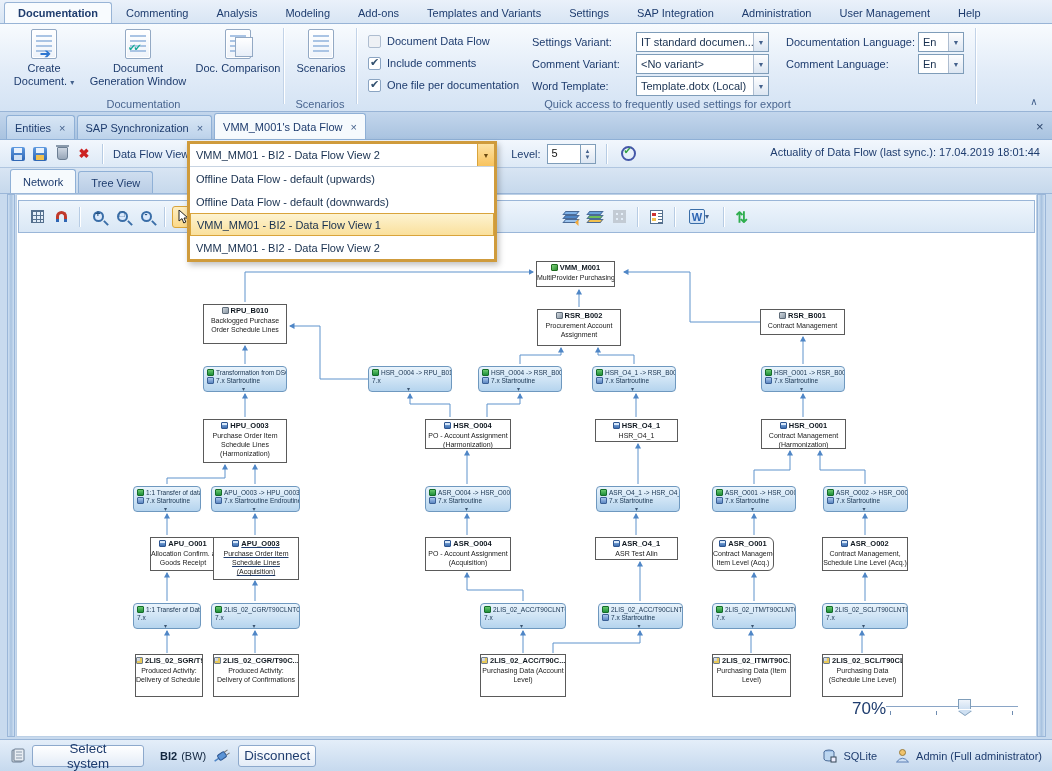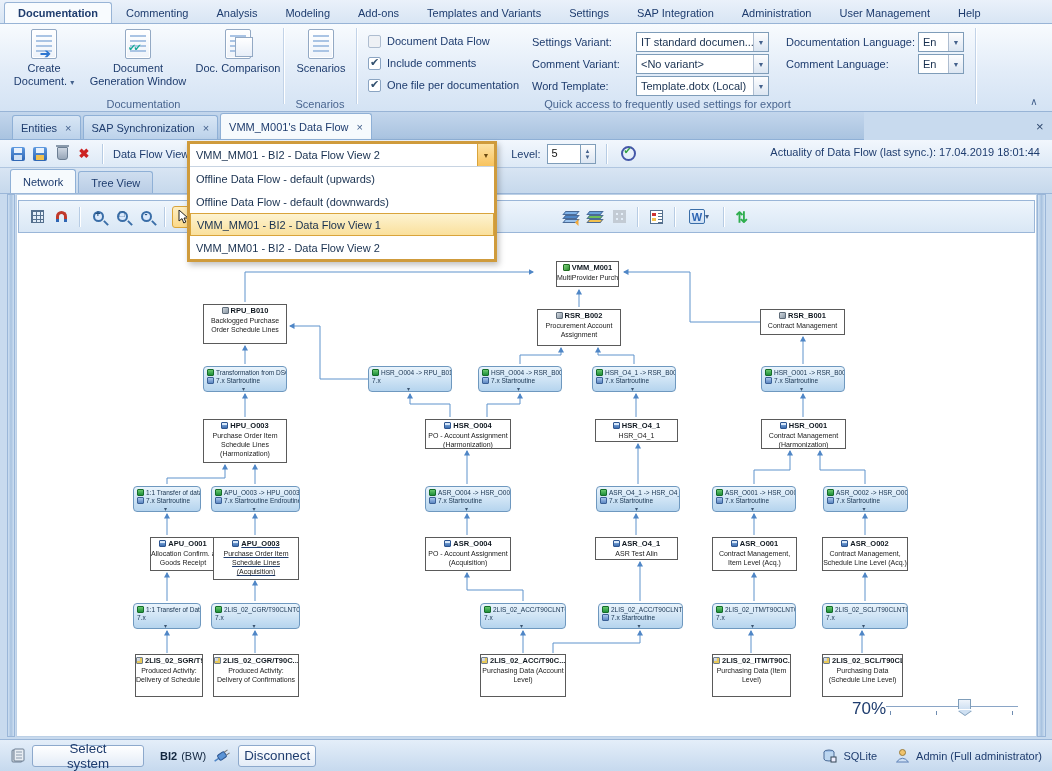--- a/index.html
+++ b/index.html
@@ -43,8 +43,8 @@
   #ribbon-chev { position:absolute; left:1026px; top:72px; width:16px; height:14px; color:#44618c; font-size:10px; text-align:center; cursor:default;}
 
   
-  #doc-tabrow { position:absolute; left:0; top:112px; width:864px; height:28px;
-    background:linear-gradient(#c3d6ec,#a9c3e0); border-bottom:1px solid #8fb0d6; display:flex; align-items:flex-end; padding-left:12px; }
+  #doc-tabrow { position:absolute; left:0; top:112px; width:1052px; height:28px;
+    background:linear-gradient(#c3d6ec,#a9c3e0); border-bottom:1px solid #8fb0d6; display:flex; align-items:flex-end; padding-left:6px; }
   .dtab { height:24px; display:flex; align-items:center; padding:0 8px; margin-right:2px;
     background:linear-gradient(#d8e6f5,#bcd2ea); border:1px solid #8fb0d6; border-bottom:none; border-radius:3px 3px 0 0; color:#1e3c6e; }
   .dtab.active { background:#f6fafd; font-weight:normal; height:26px; }

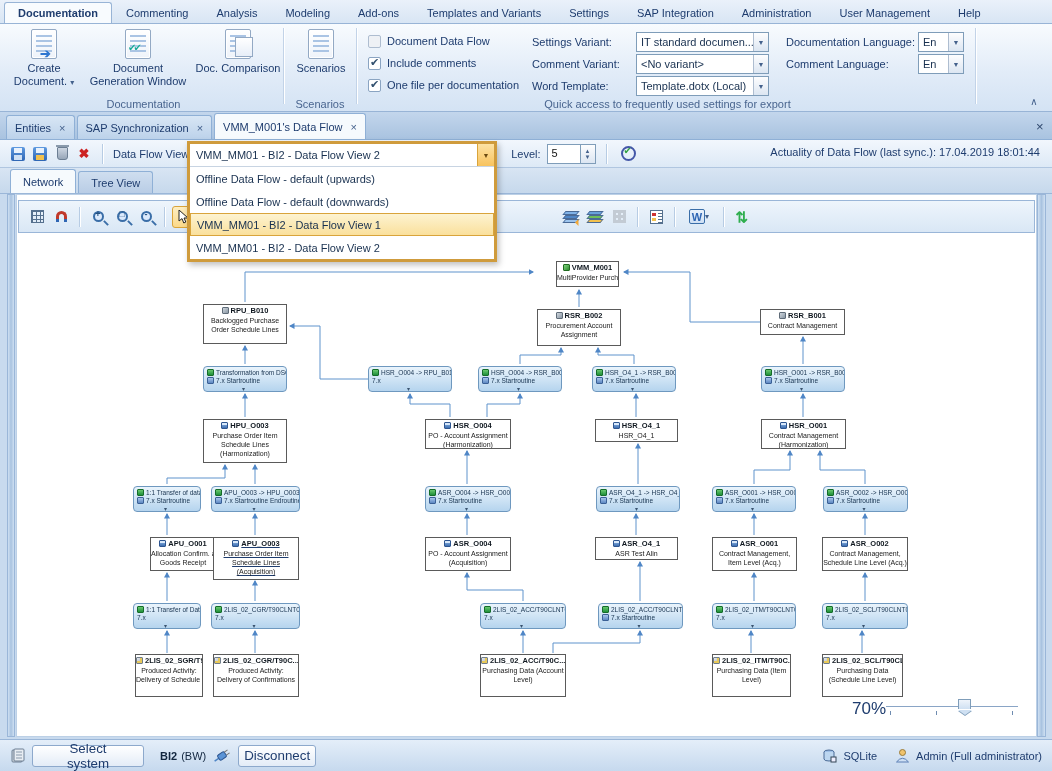--- a/index.html
+++ b/index.html
@@ -433,7 +433,7 @@
       <polyline points="760,322 690,322 690,272 624,272" fill="none" stroke="#5f93cc" stroke-width="1" marker-end="url(#arr)"></polyline>
       <polyline points="245,302 245,272 533,272" fill="none" stroke="#5f93cc" stroke-width="1" marker-end="url(#arr)"></polyline>
     </svg>
-    <div class="node white" style="left: 556px; top: 261px; width: 63px; height: 26px;">
+    <div class="node white" style="left: 536px; top: 261px; width: 79px; height: 26px;">
       <div class="nt"><span class="nicon mp"></span><span>VMM_M001</span></div>
       <div class="nd">MultiProvider Purchasing</div>
     </div>

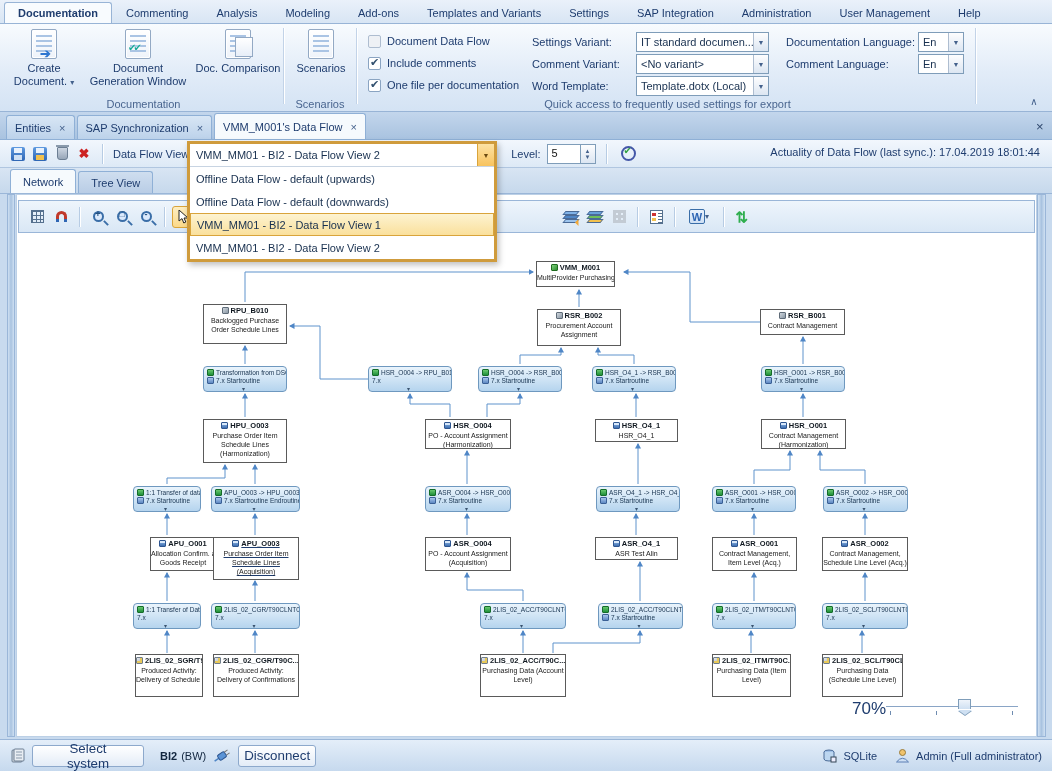--- a/index.html
+++ b/index.html
@@ -491,7 +491,7 @@
       <div class="nt"><span class="nicon dso"></span><span>ASR_O4_1</span></div>
       <div class="nd">ASR Test Alin</div>
     </div>
-    <div class="node white" style="left: 712px; top: 537px; width: 85px; height: 34px;">
+    <div class="node white" style="left: 712px; top: 537px; width: 62px; height: 34px; border-radius: 6px;">
       <div class="nt"><span class="nicon dso"></span><span>ASR_O001</span></div>
       <div class="nd">Contract Management,</div>
       <div class="nd">Item Level (Acq.)</div>

